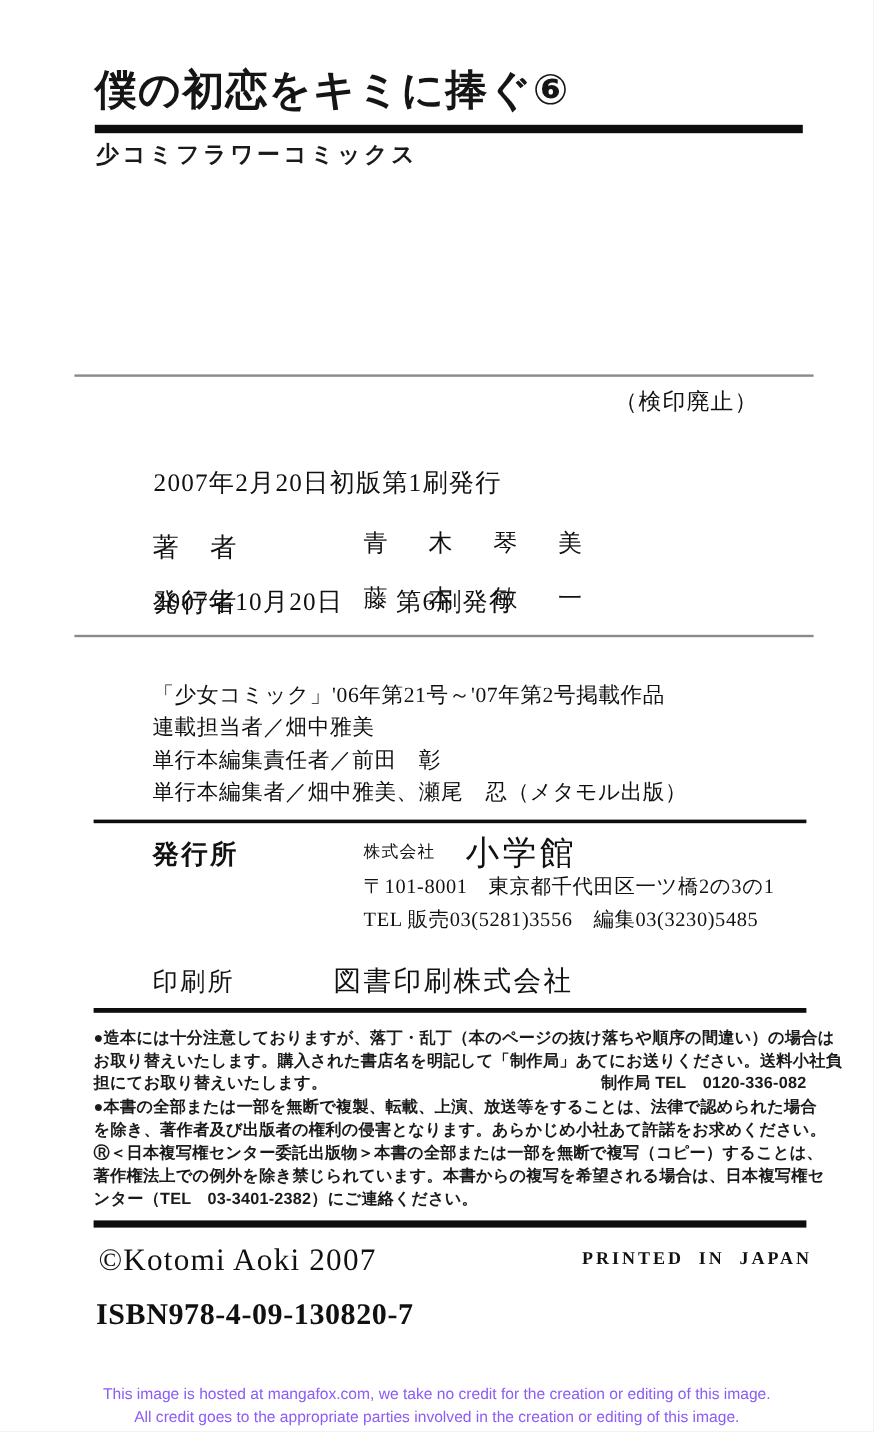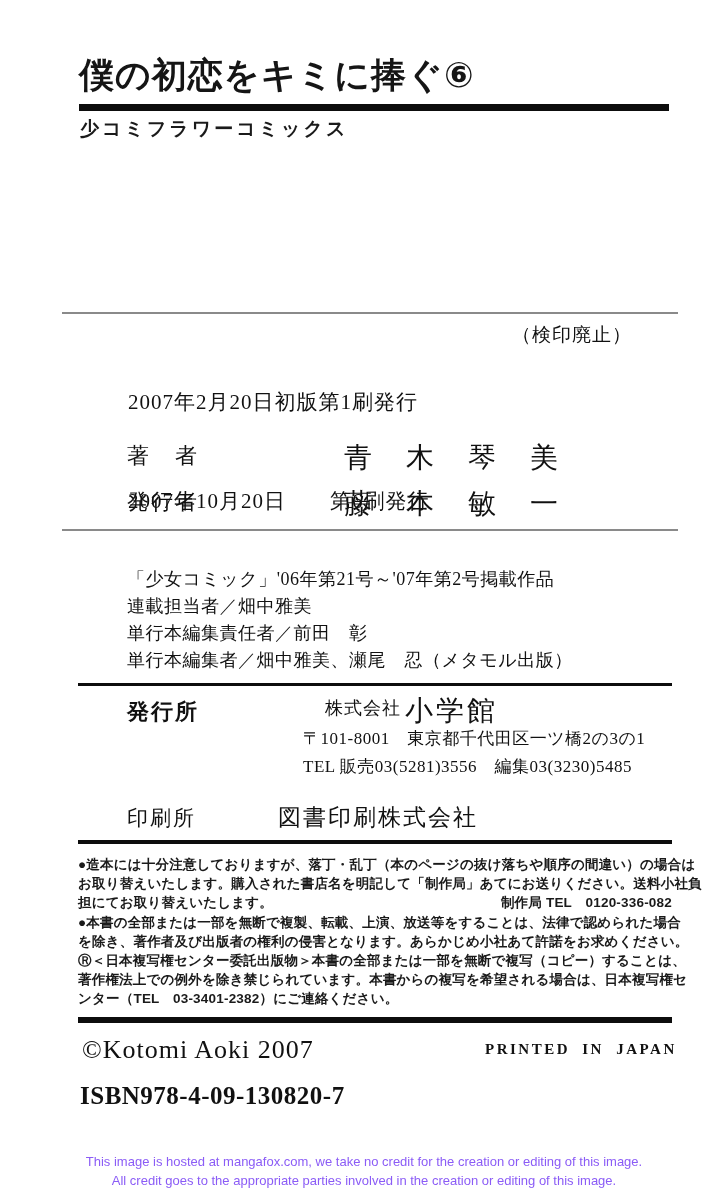--- a/index.html
+++ b/index.html
@@ -51,7 +51,7 @@
 
   
   .person-label { left: 127px; font-size: 22px; letter-spacing: 2px; }
-  .person-name  { left: 303px; font-size: 28px; letter-spacing: 34px; white-space: nowrap; margin-left: 41px; }
+  .person-name  { left: 303px; font-size: 20px; letter-spacing: 34px; white-space: nowrap; }
   .row-author  { top: 441px; }
   .row-author-name { top: 439px; }
   .row-issuer  { top: 487px; }

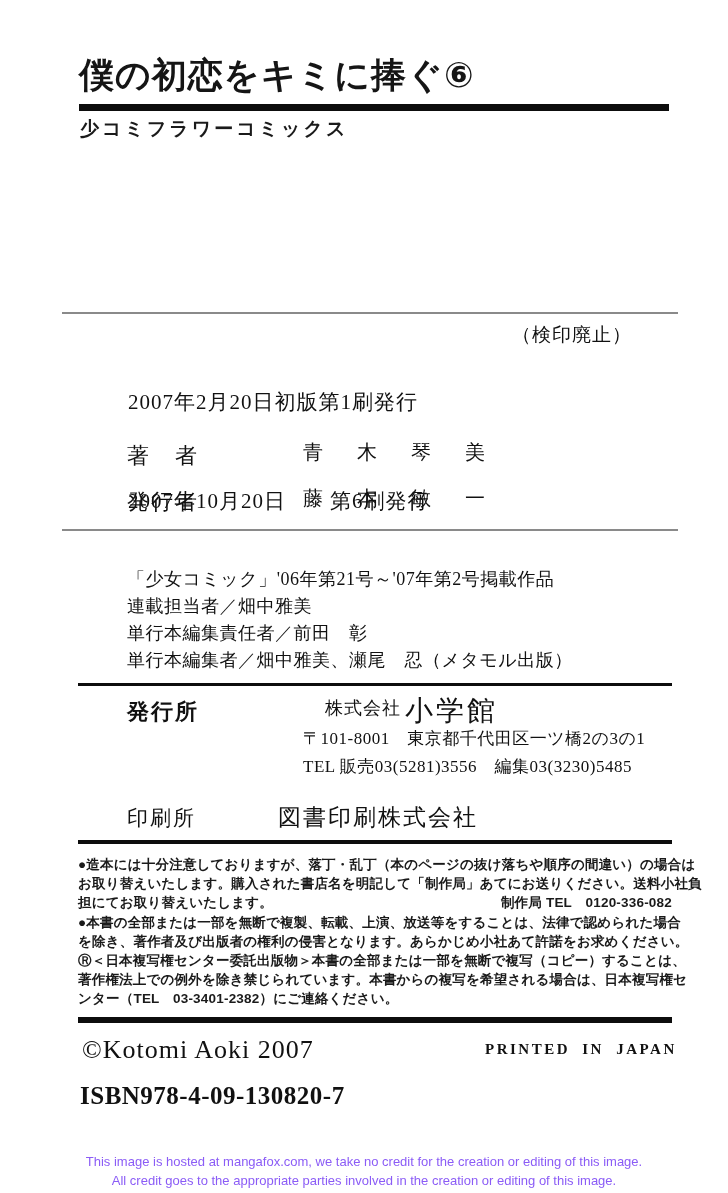--- a/index.html
+++ b/index.html
@@ -63,7 +63,7 @@
   
   .pub-label { left: 127px; top: 697px; font-size: 22px; letter-spacing: 2px; font-weight: bold; }
   .pub-corp  { left: 303px; top: 692px; white-space: nowrap; }
-  .pub-corp .prefix { font-size: 18px; letter-spacing: 1px; vertical-align: 6px; margin-left: 22px; }
+  .pub-corp .prefix { font-size: 14px; letter-spacing: 1px; vertical-align: 6px; }
   .pub-corp .name   { font-size: 28px; letter-spacing: 3px; margin-left: 4px; }
   .pub-address { left: 303px; top: 727px; font-size: 17px; letter-spacing: 0.5px; white-space: nowrap; }
   .pub-phone   { left: 303px; top: 755px; font-size: 17px; letter-spacing: 0.5px; white-space: nowrap; }

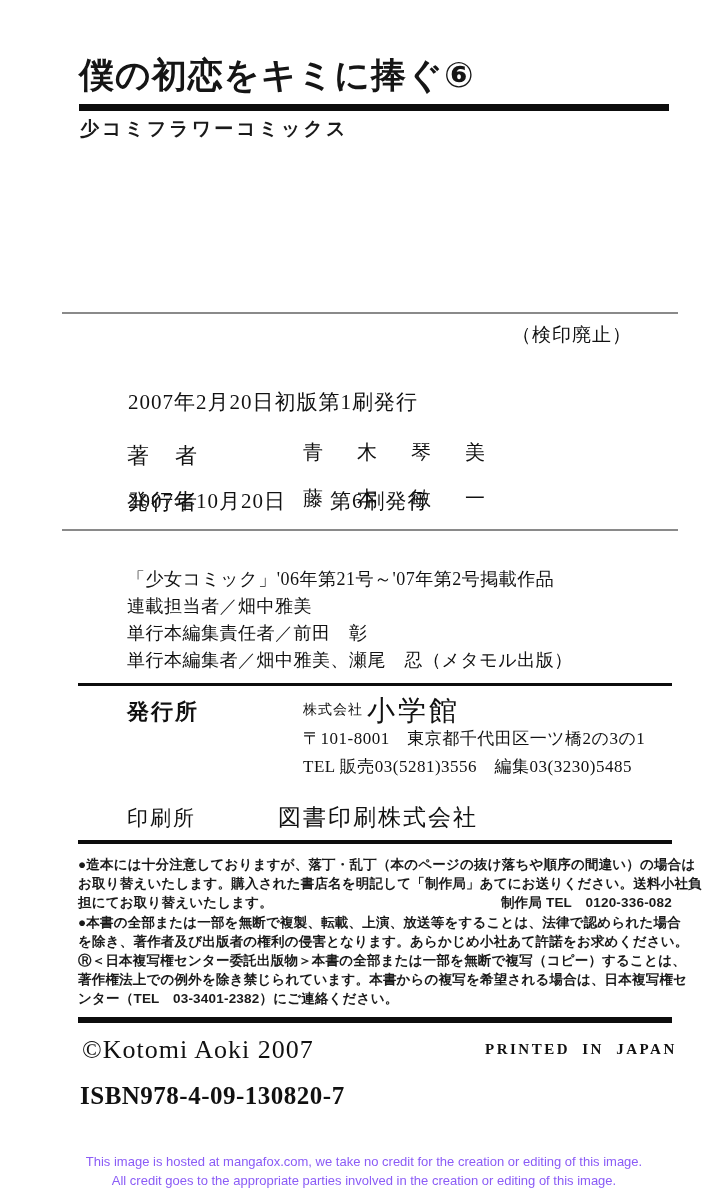--- a/index.html
+++ b/index.html
@@ -64,7 +64,7 @@
   .pub-label { left: 127px; top: 697px; font-size: 22px; letter-spacing: 2px; font-weight: bold; }
   .pub-corp  { left: 303px; top: 692px; white-space: nowrap; }
   .pub-corp .prefix { font-size: 14px; letter-spacing: 1px; vertical-align: 6px; }
-  .pub-corp .name   { font-size: 28px; letter-spacing: 3px; margin-left: 4px; }
+  .pub-corp .name   { font-size: 28px; letter-spacing: 3px; margin-left: 25px; }
   .pub-address { left: 303px; top: 727px; font-size: 17px; letter-spacing: 0.5px; white-space: nowrap; }
   .pub-phone   { left: 303px; top: 755px; font-size: 17px; letter-spacing: 0.5px; white-space: nowrap; }
 

